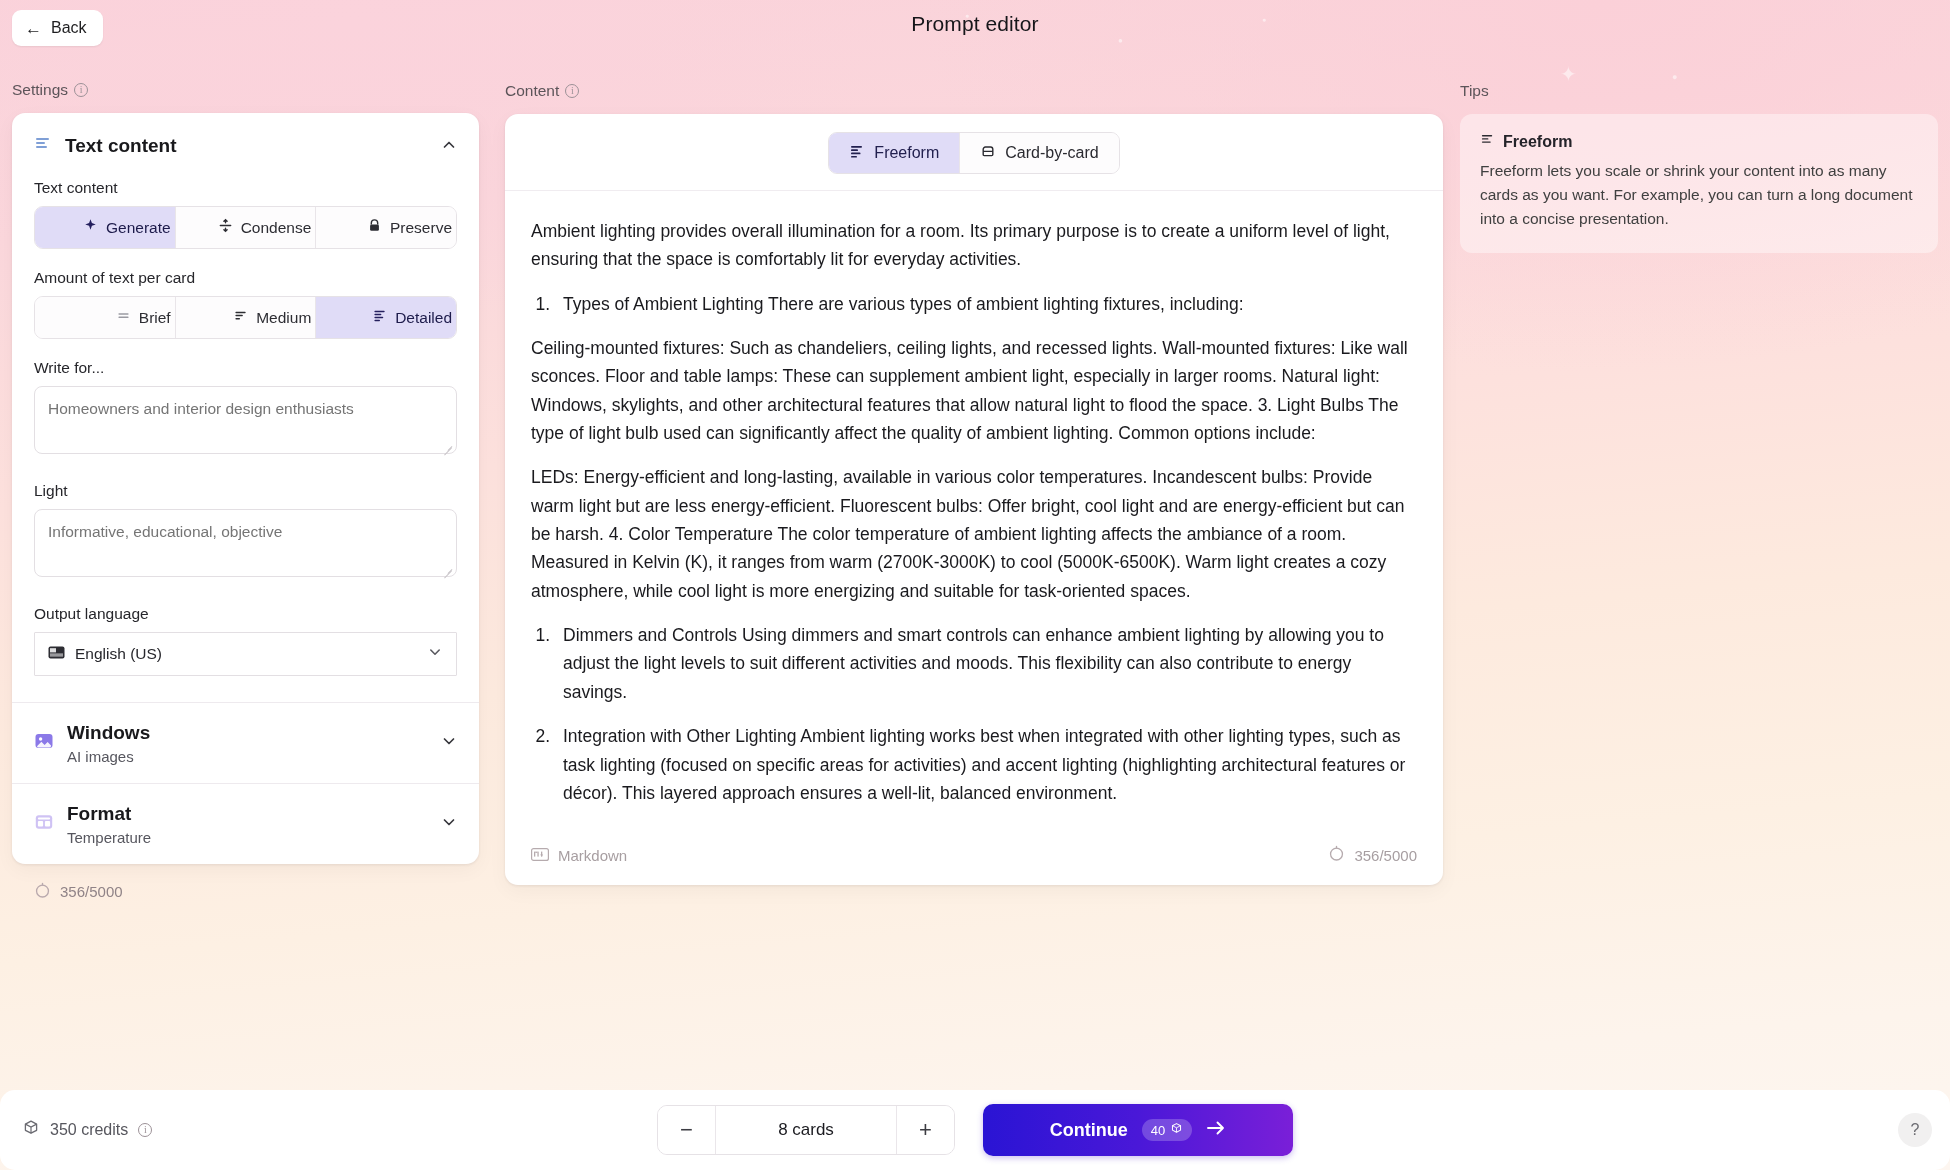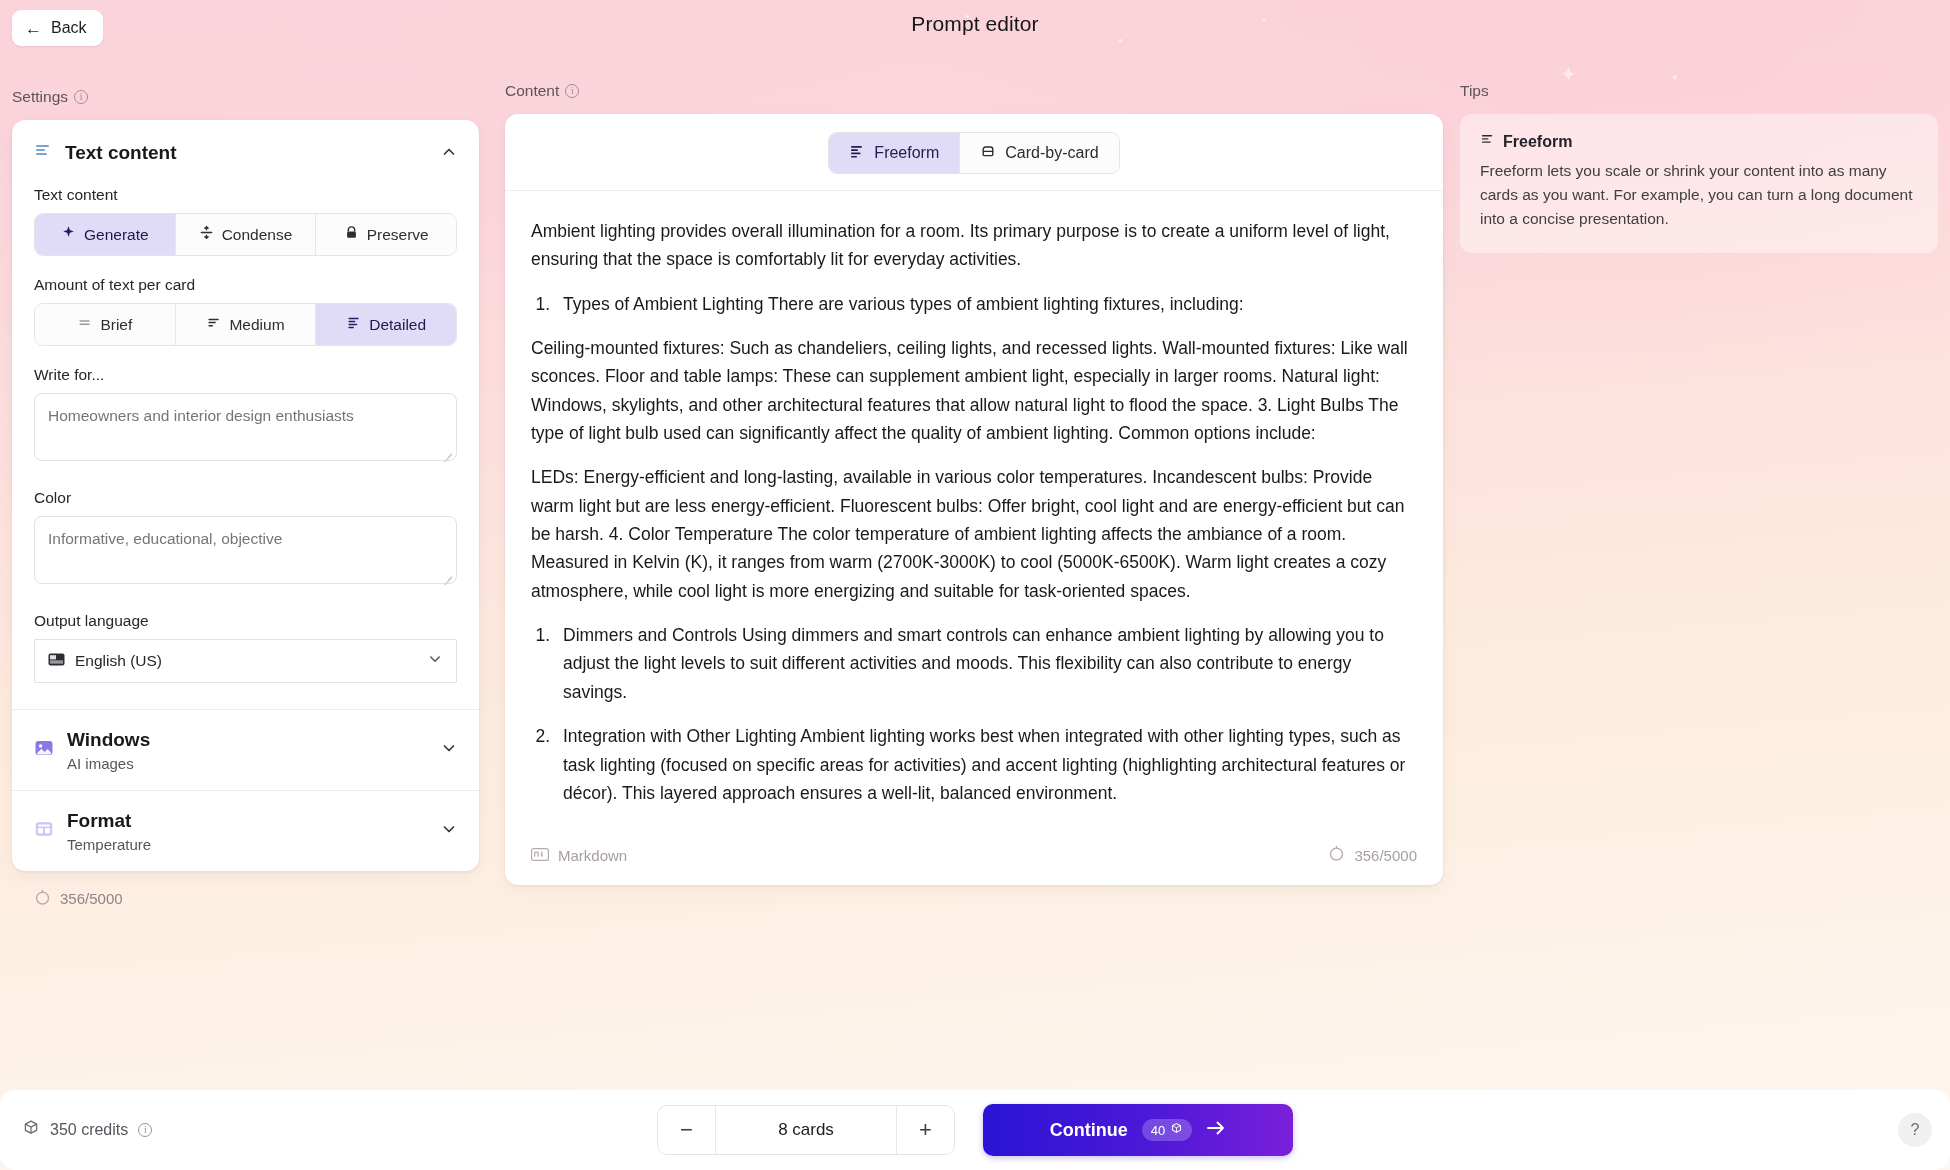--- a/index.html
+++ b/index.html
@@ -44,7 +44,7 @@
     font-family:"Liberation Serif", serif;
   }
 
-  .settings-col { position:absolute; left:12px; top:88px; width:467px; }
+  .settings-col { position:absolute; left:12px; top:81px; width:467px; }
   .content-col  { position:absolute; left:505px; top:82px; width:938px; }
   .tips-col     { position:absolute; left:1460px; top:82px; width:478px; }
 

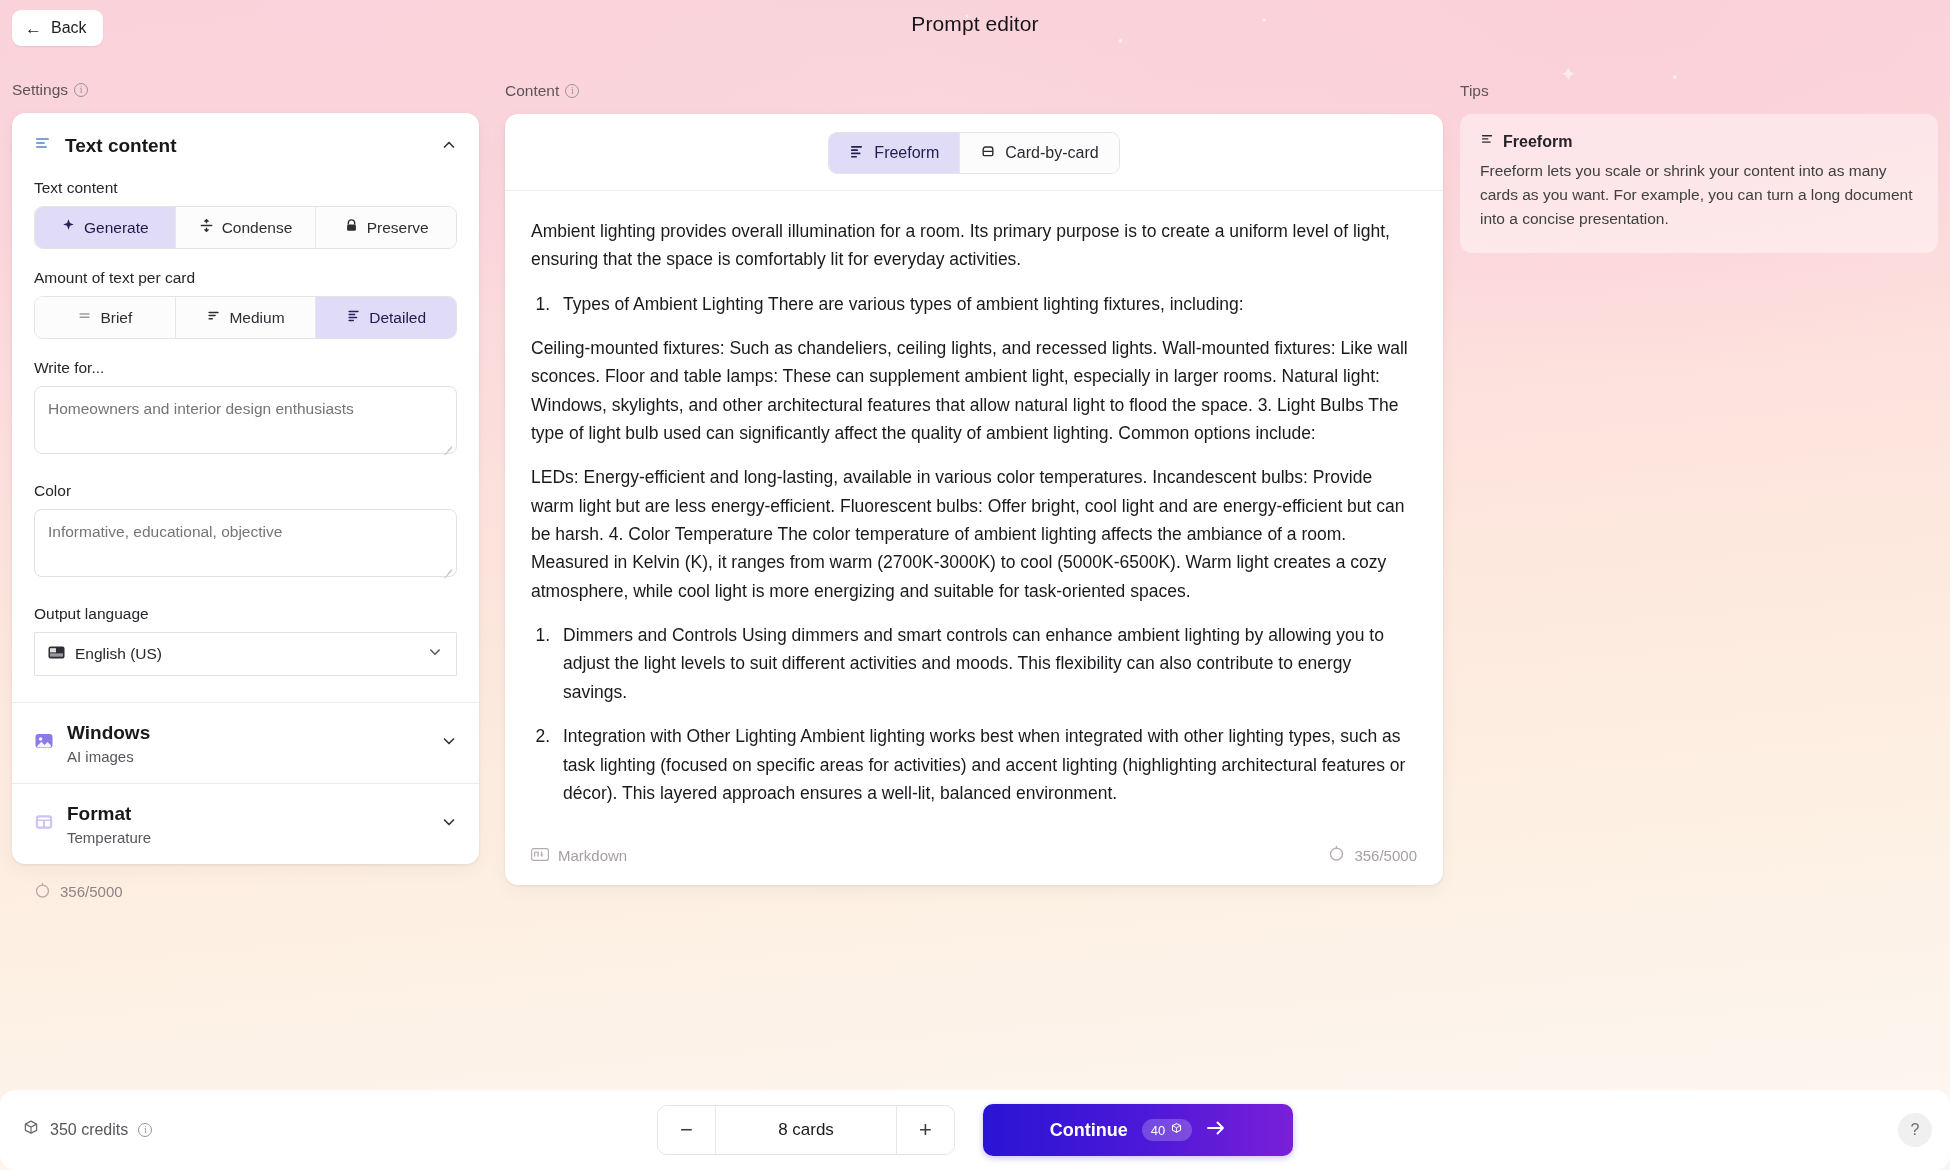--- a/index.html
+++ b/index.html
@@ -70,7 +70,7 @@
     margin-bottom:20px; background:#fff;
   }
   .seg > div {
-    flex:1; display:flex; align-items:center; justify-content:center; gap:8px;
+    flex:1; display:flex; align-items:center; justify-content:flex-end; gap:8px;
     padding:11px 4px; font-size:15.5px; color:#2d2d33; cursor:pointer;
     border-right:1px solid #e9e5e9; background:#fdfcfd;
   }

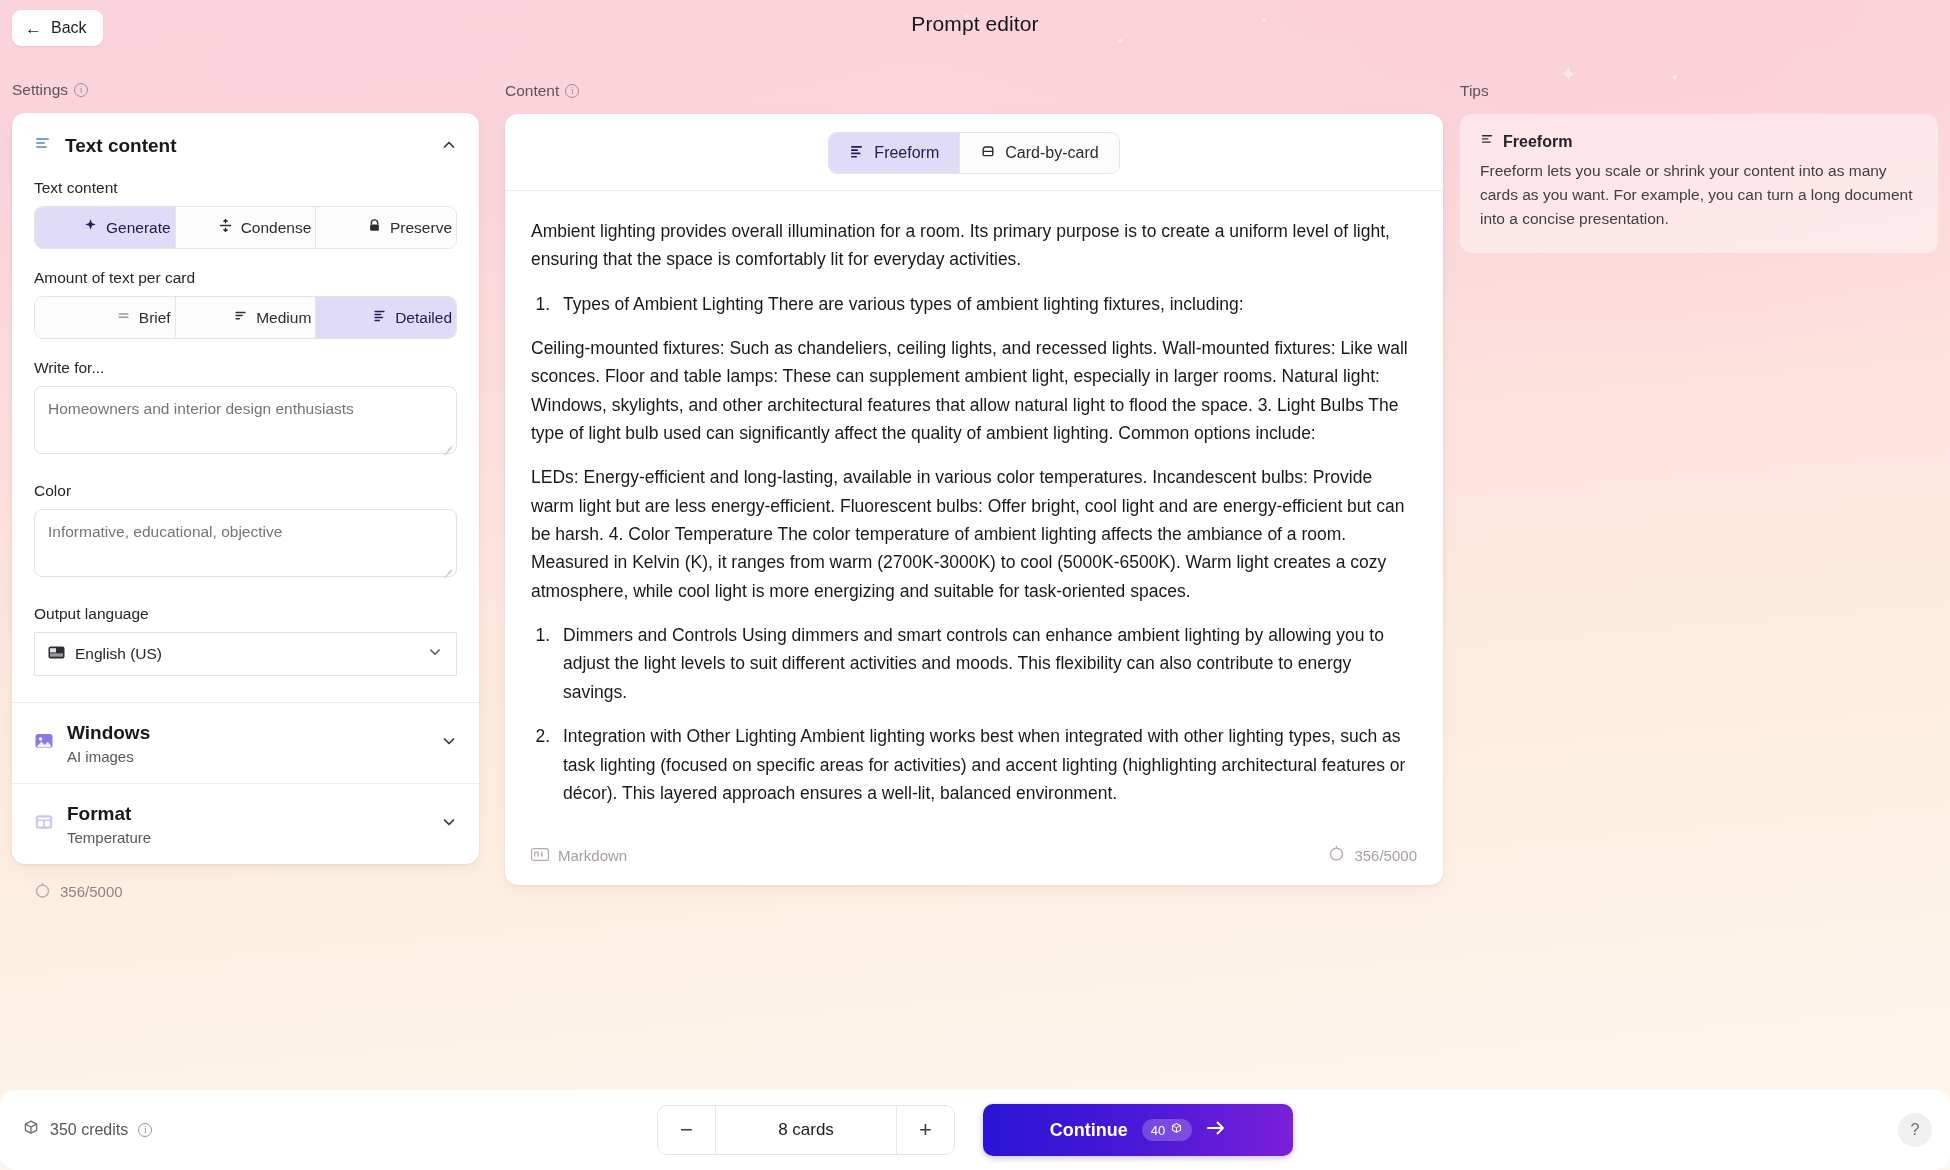--- a/index.html
+++ b/index.html
@@ -319,7 +319,7 @@
         <span class="ta-grip"></span>
       </div>
 
-      <div class="field-label">Color</div>
+      <div class="field-label">Light</div>
       <div class="ta-wrap">
         <textarea class="ta" placeholder="Informative, educational, objective" style=""></textarea>
         <span class="ta-grip"></span>

